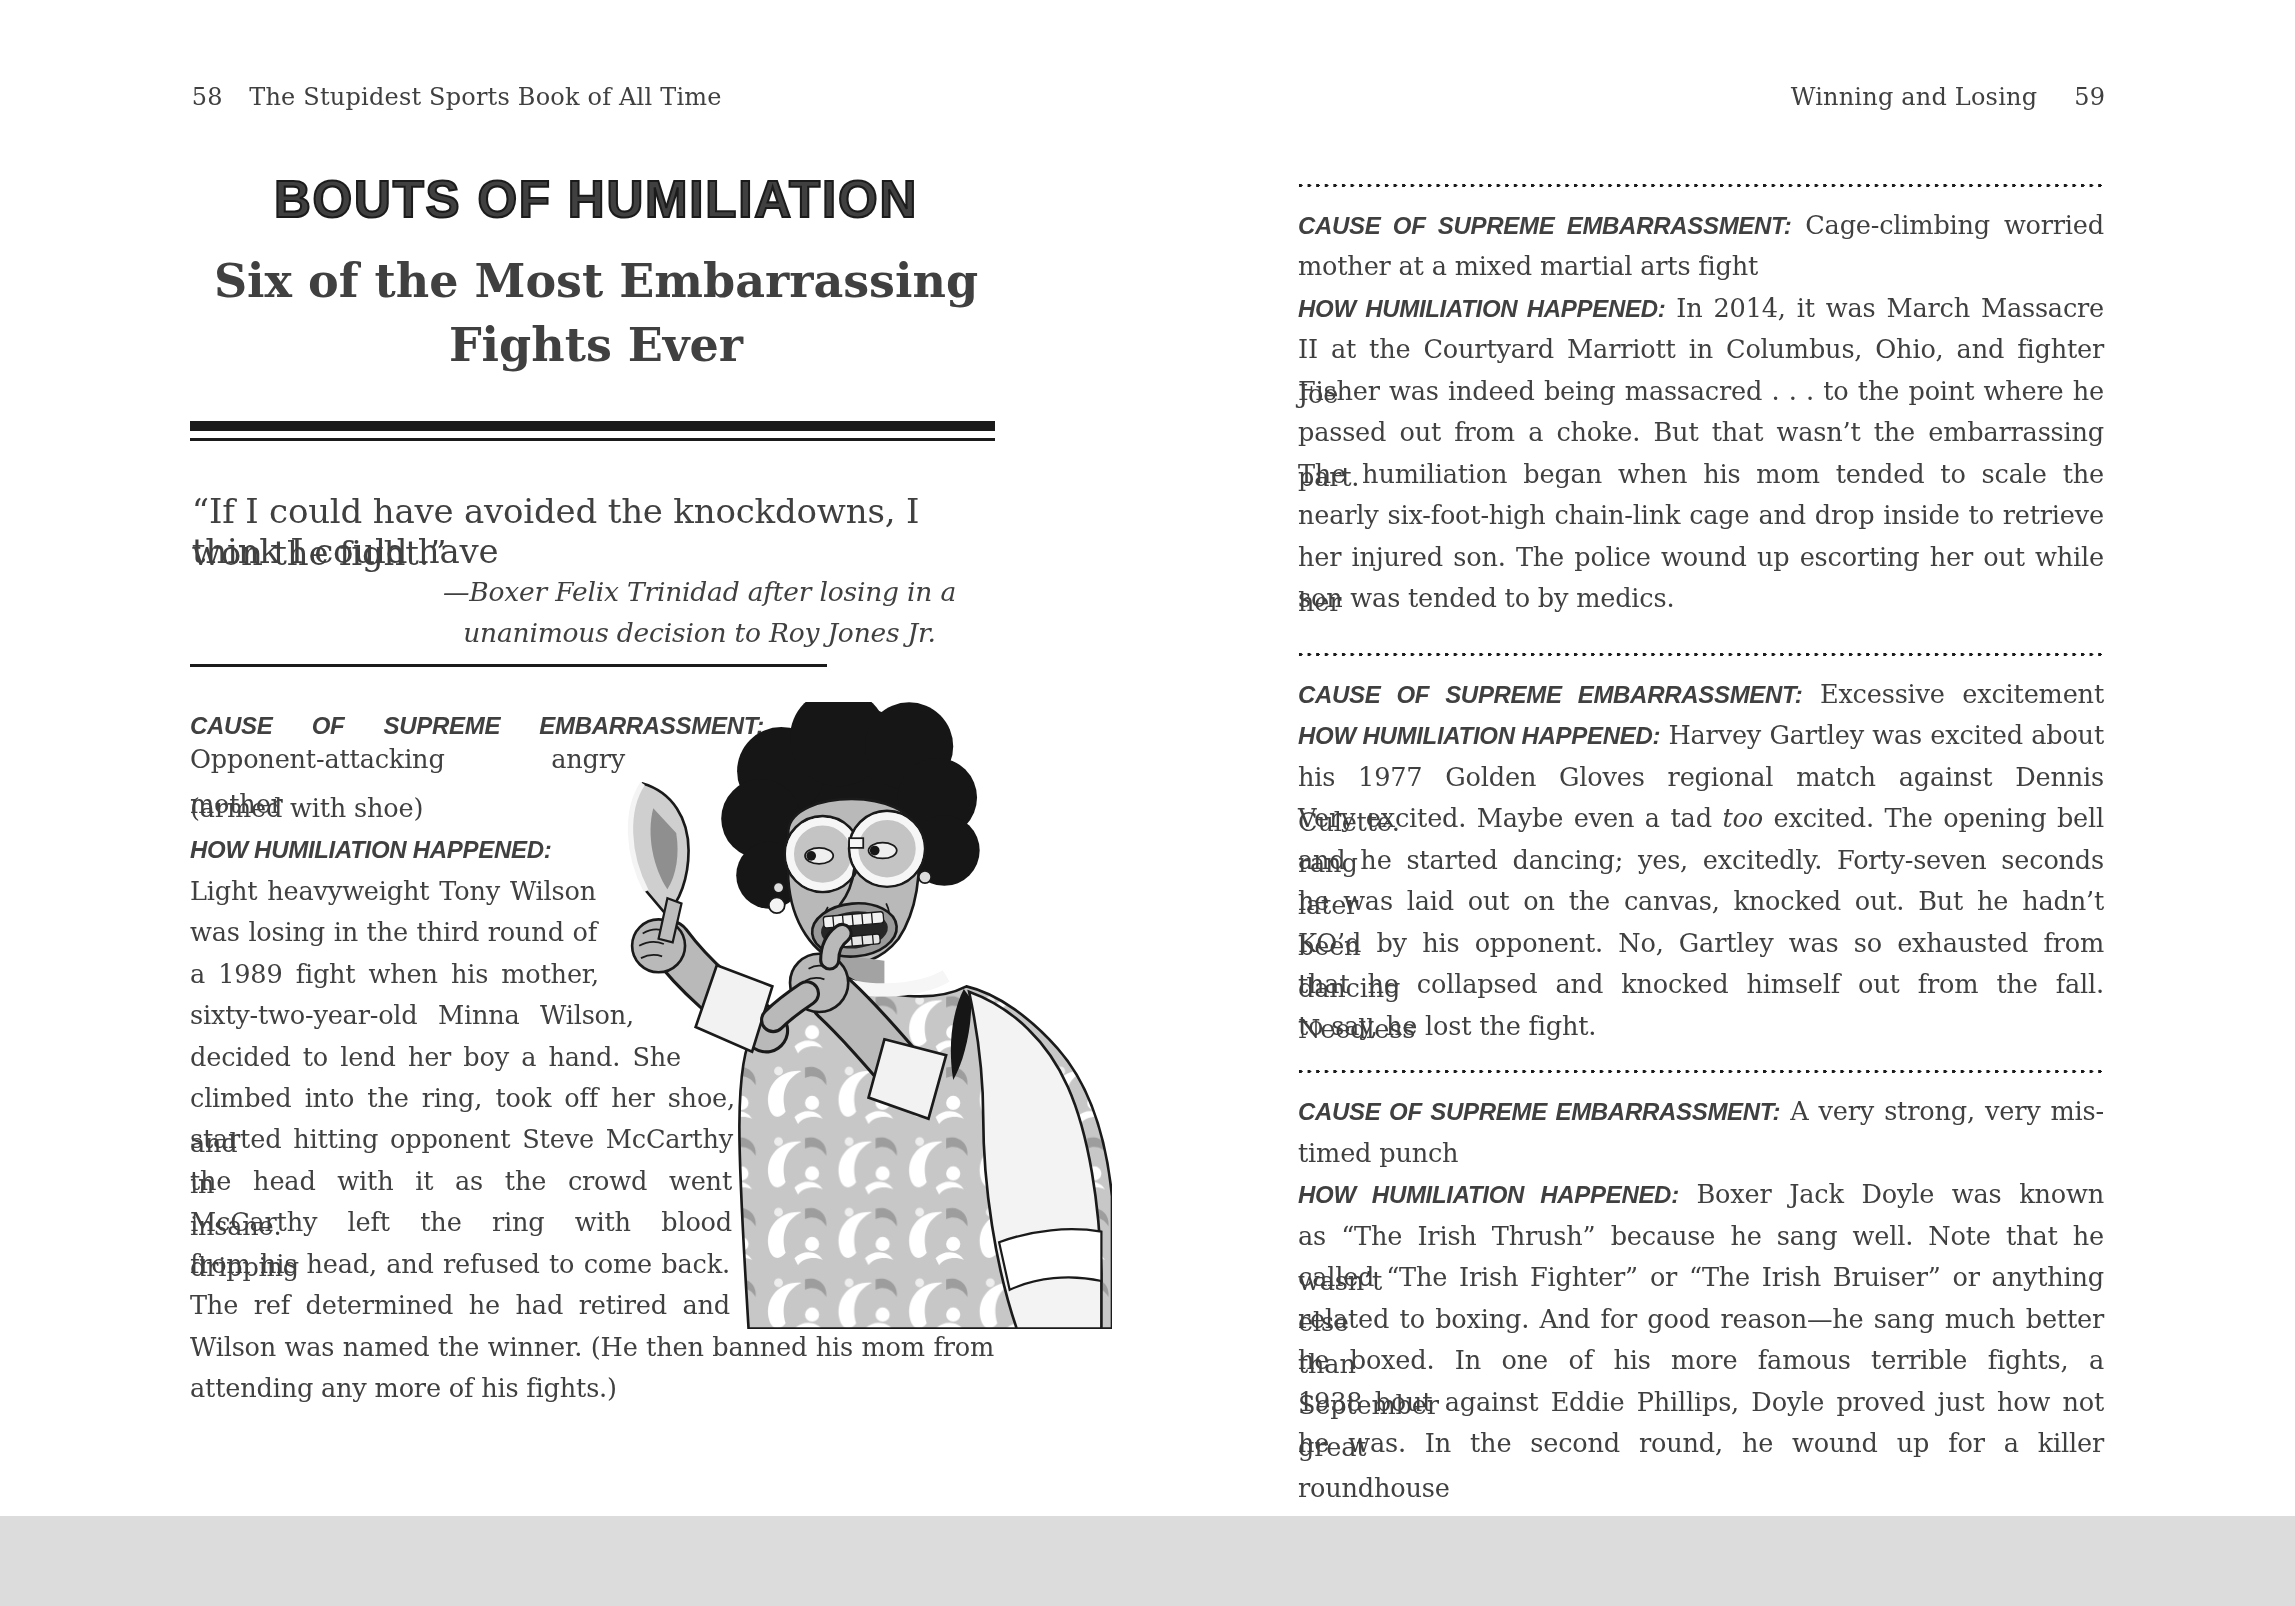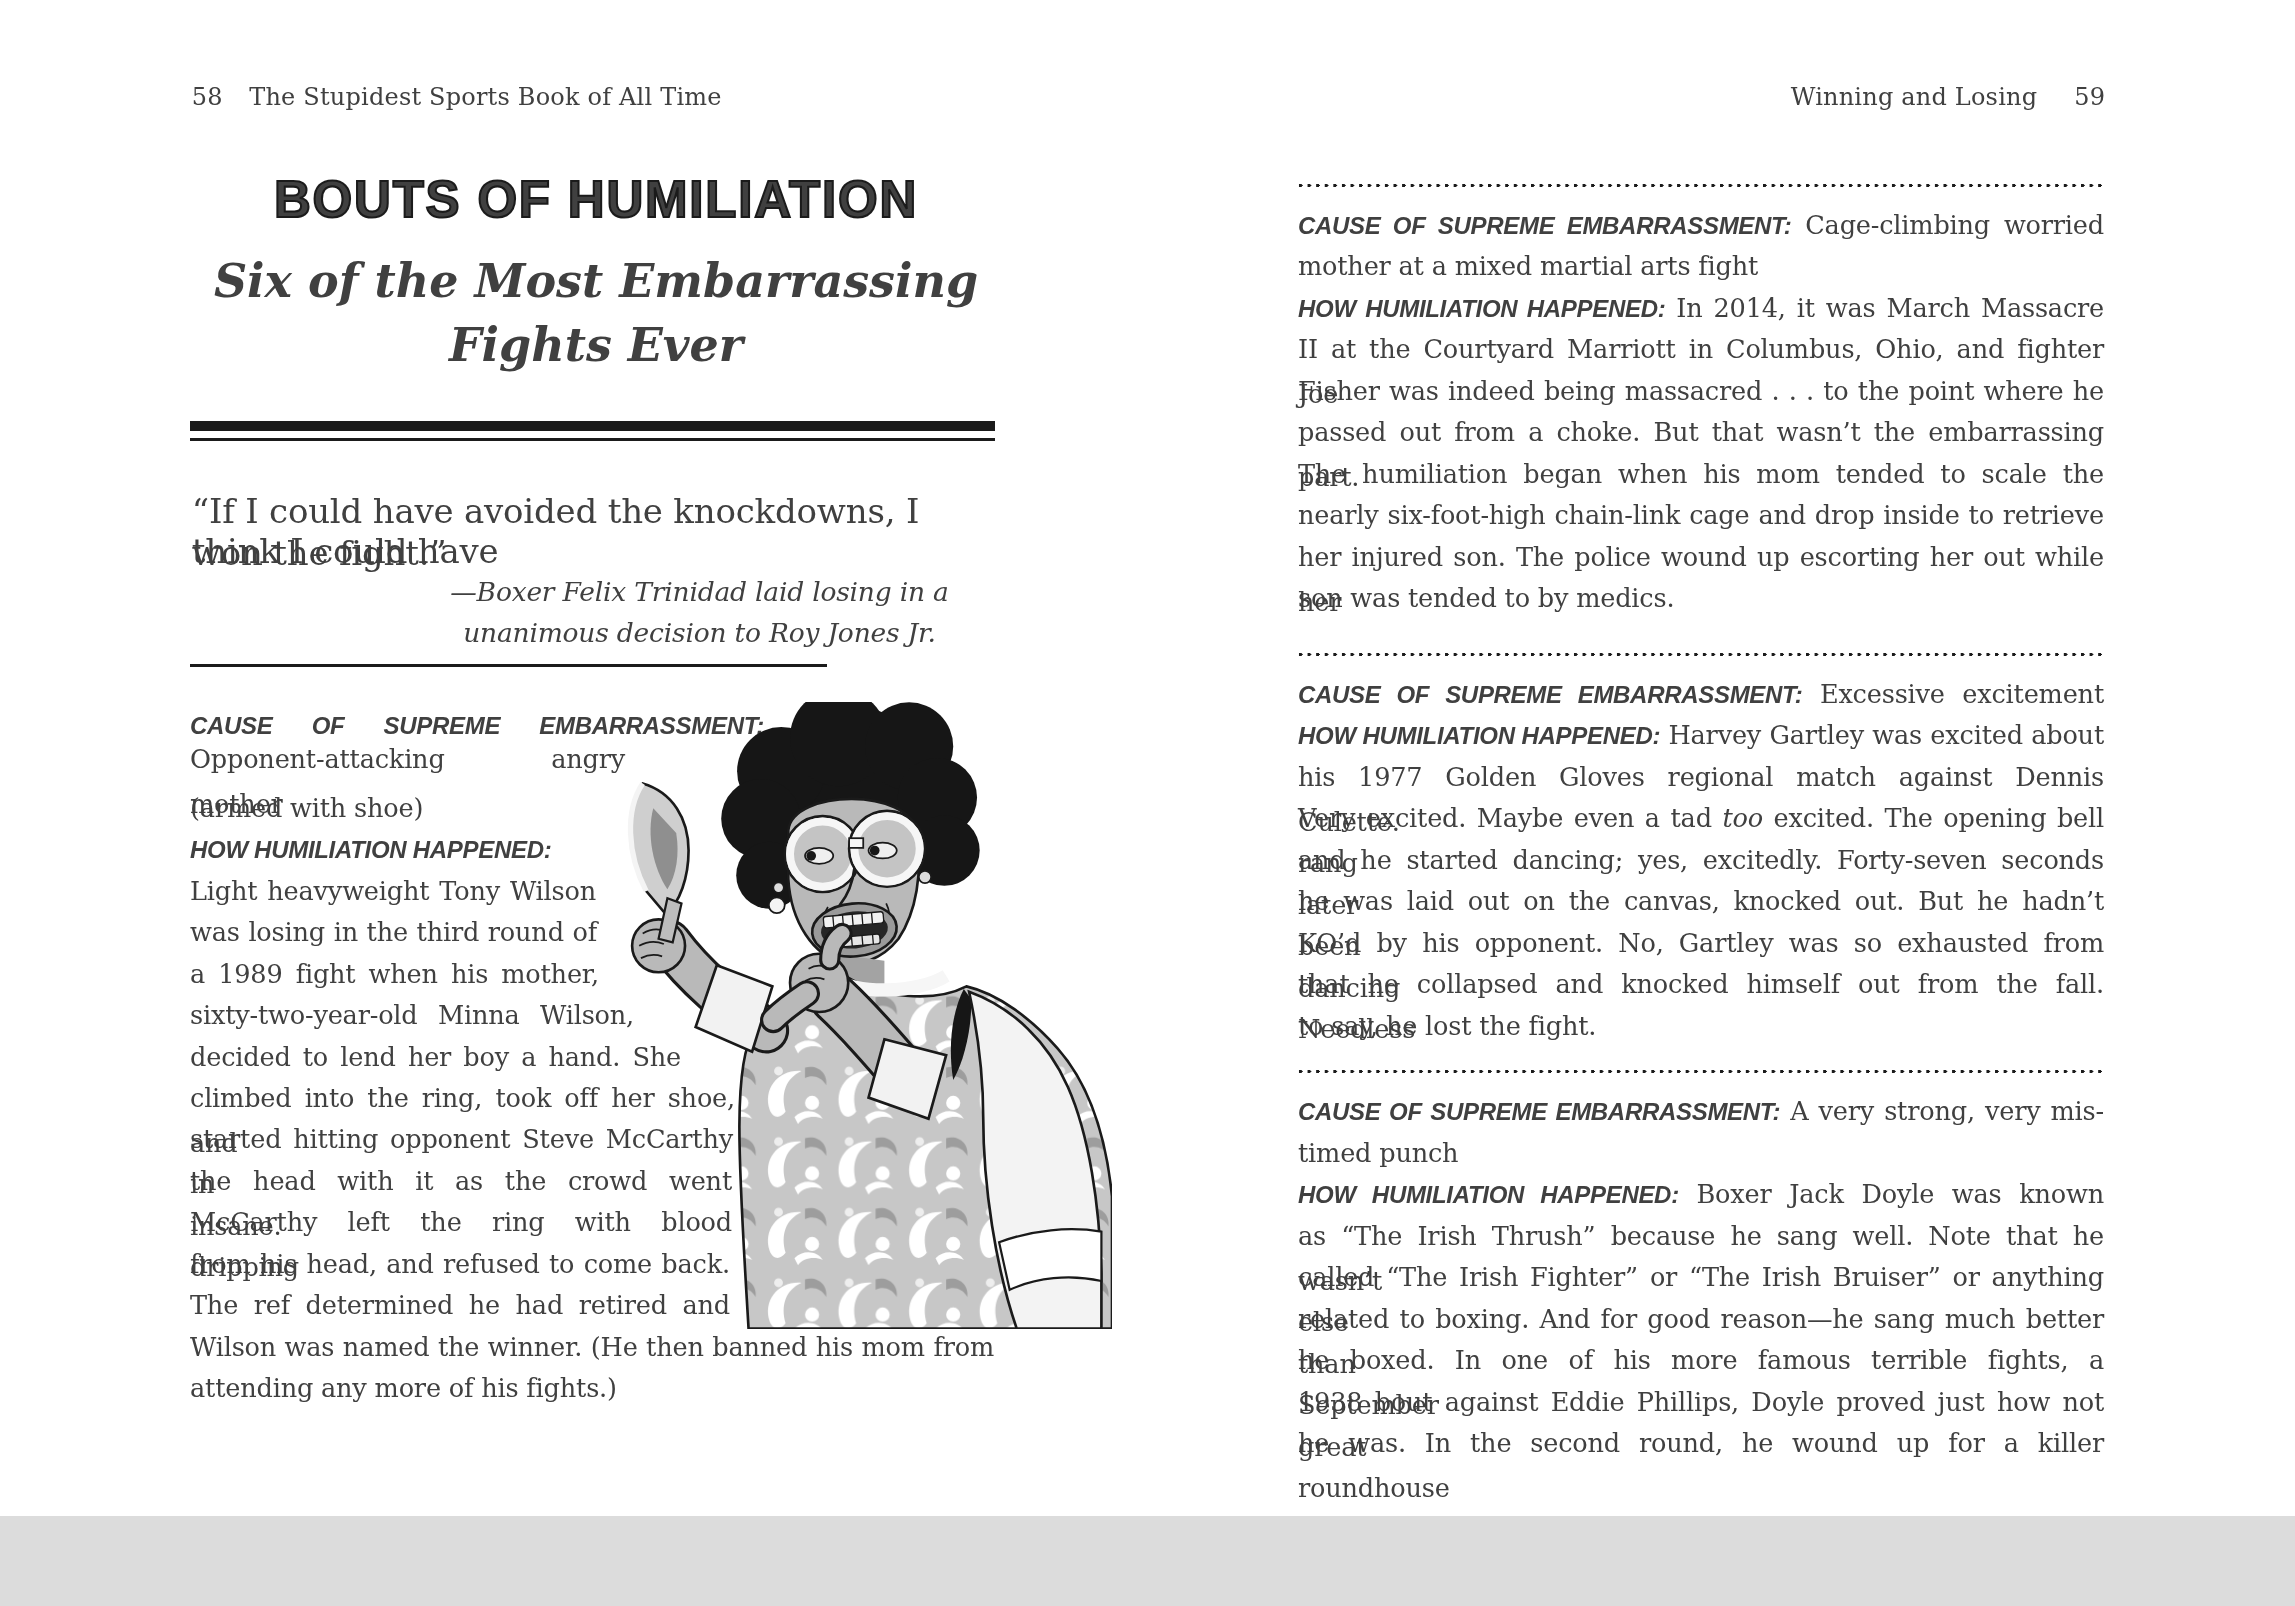--- a/index.html
+++ b/index.html
@@ -17,7 +17,7 @@
     font-family:"Liberation Sans",sans-serif;font-weight:700;font-size:51px;letter-spacing:1.8px;
     -webkit-text-stroke:2.1px #1b1b1b;}
   .script-line{position:absolute;left:0;width:100%;text-align:center;
-    font-family:"DejaVu Serif",serif;font-style:italic;font-weight:700;font-size:46px;}
+    font-family:"DejaVu Serif",serif;font-weight:700;font-size:46px;}
   #script1{top:254px;}
   #script2{top:318px;}
 

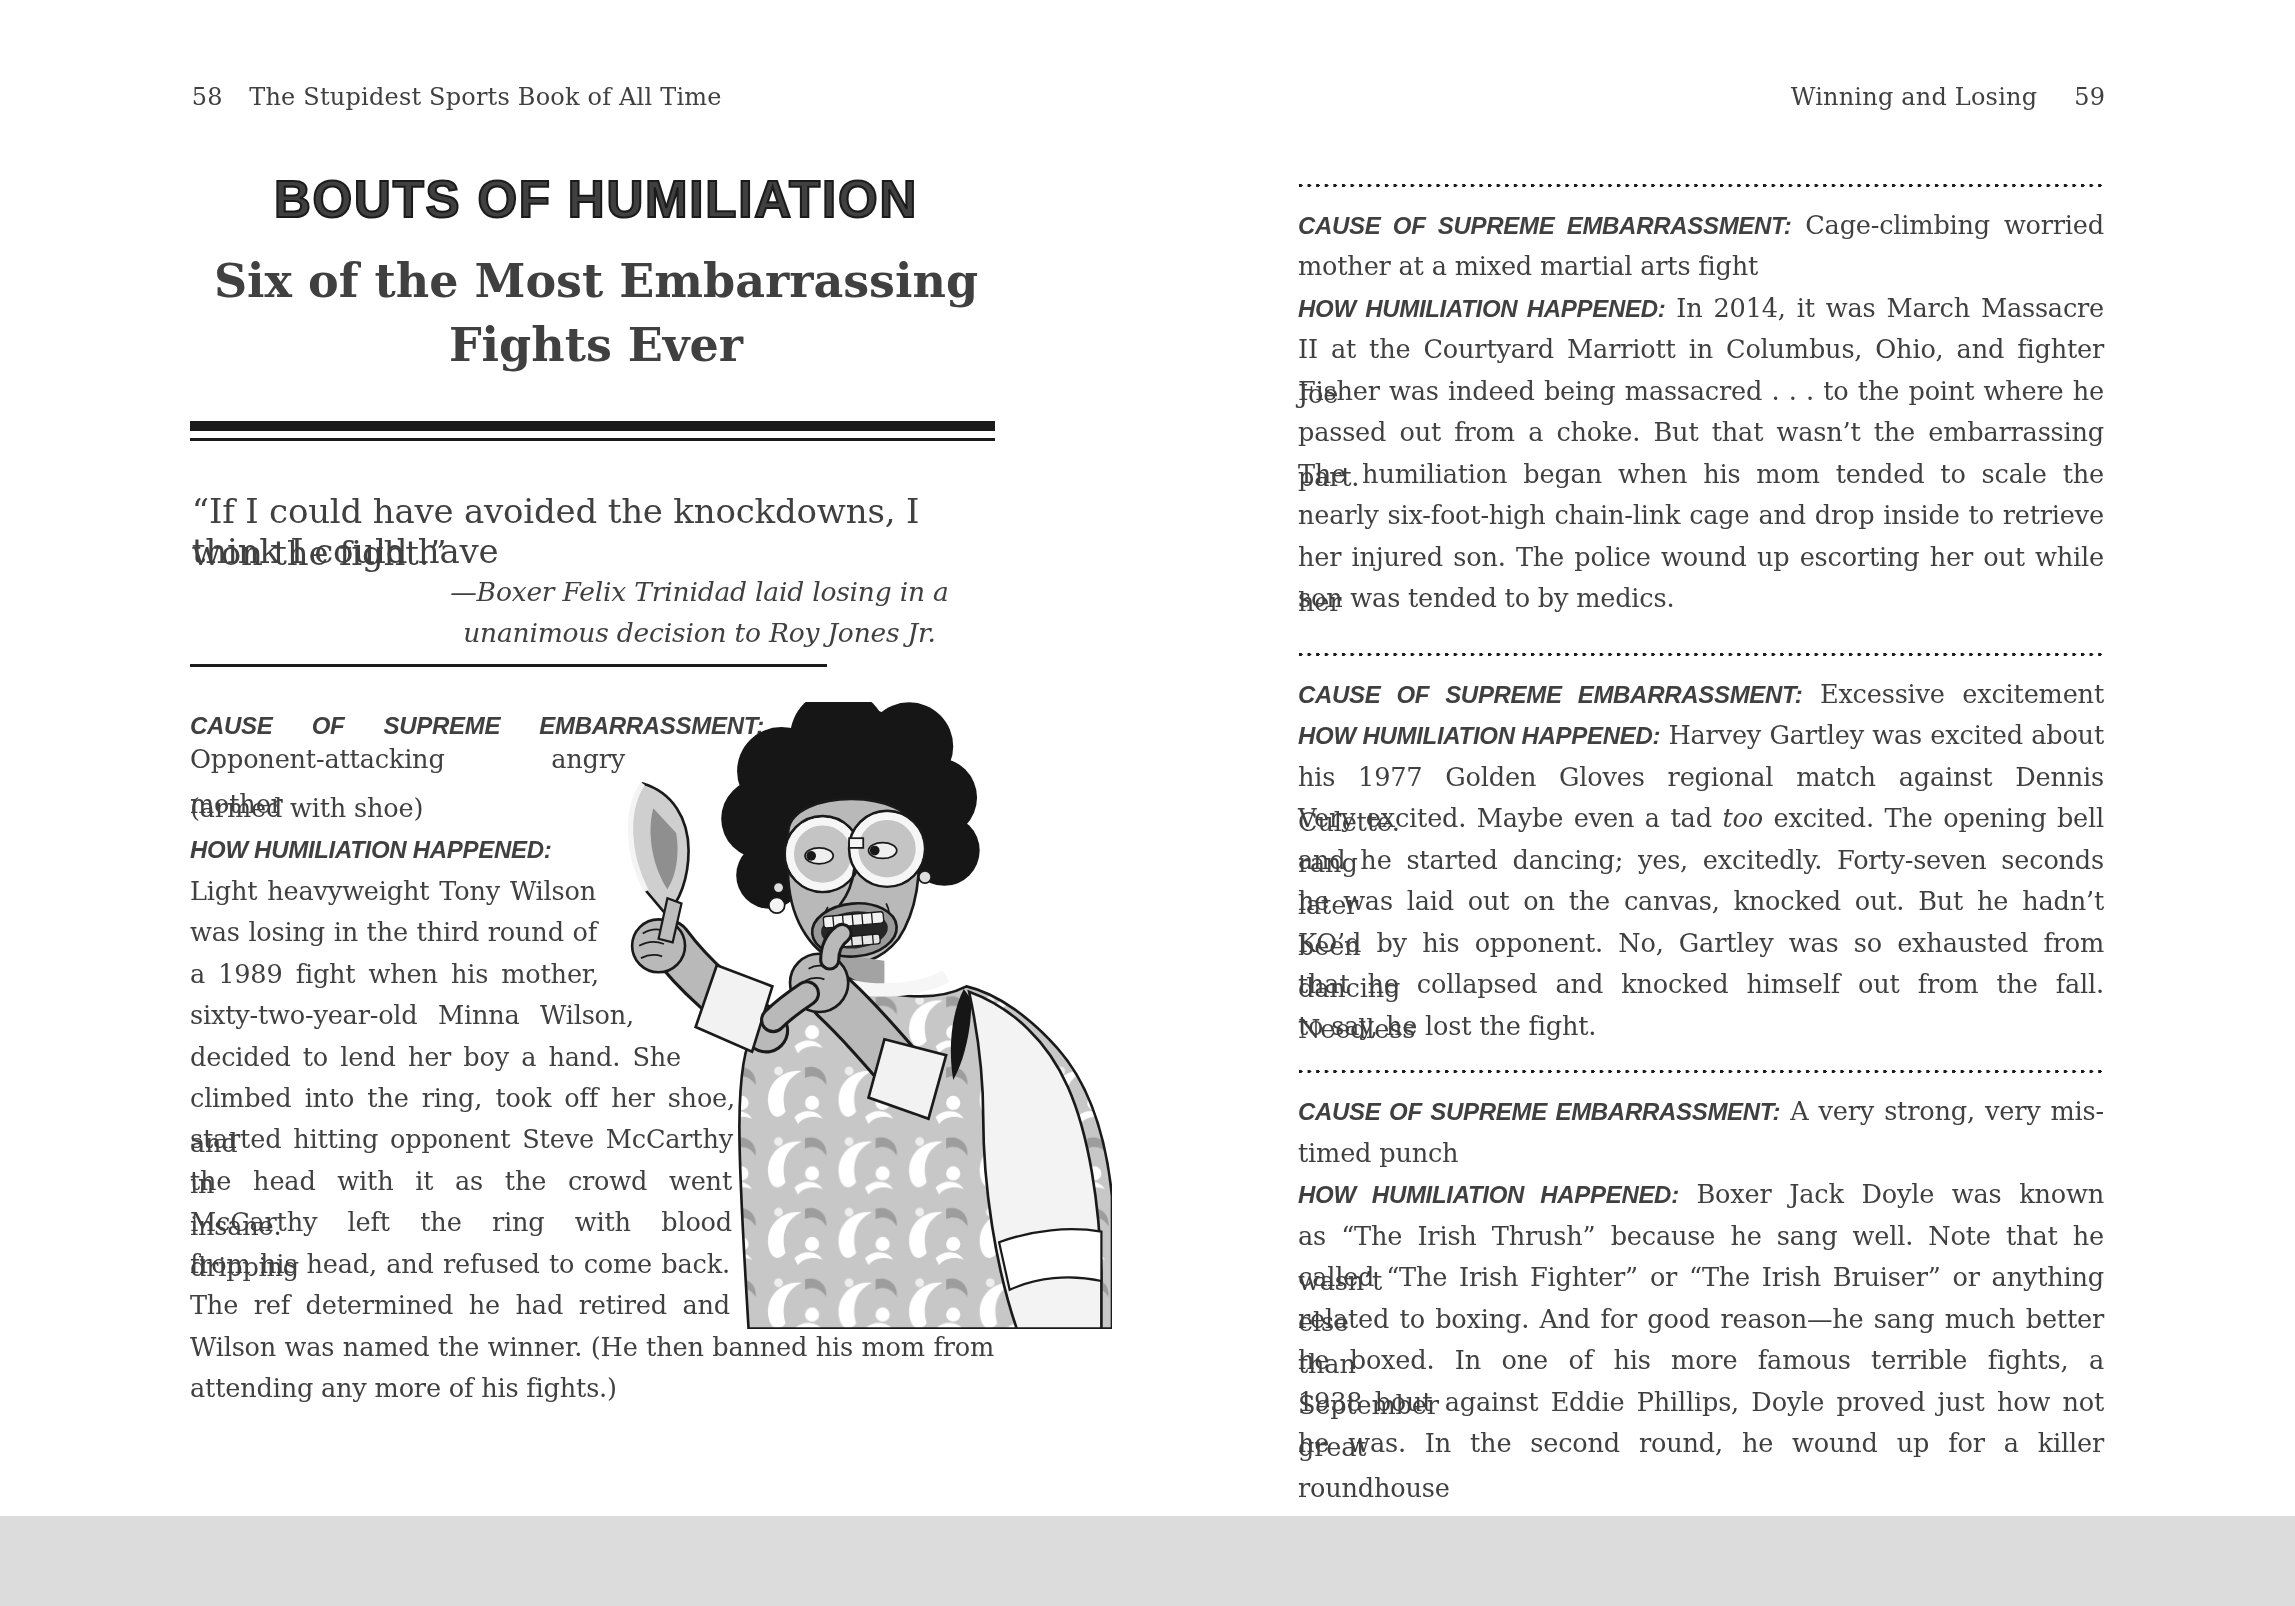--- a/index.html
+++ b/index.html
@@ -71,7 +71,7 @@
 
     <div class="quote-line" id="quote1">“If I could have avoided the knockdowns, I think I could have</div>
     <div class="quote-line" id="quote2">won the fight.”</div>
-    <div class="attr-line" id="attr1">—Boxer Felix Trinidad laid losing in a</div>
+    <div class="attr-line" id="attr1">—Boxer Felix Trinidad after losing in a</div>
     <div class="attr-line" id="attr2">unanimous decision to Roy Jones Jr.</div>
 
     <div class="rule" id="rule-body"></div>

